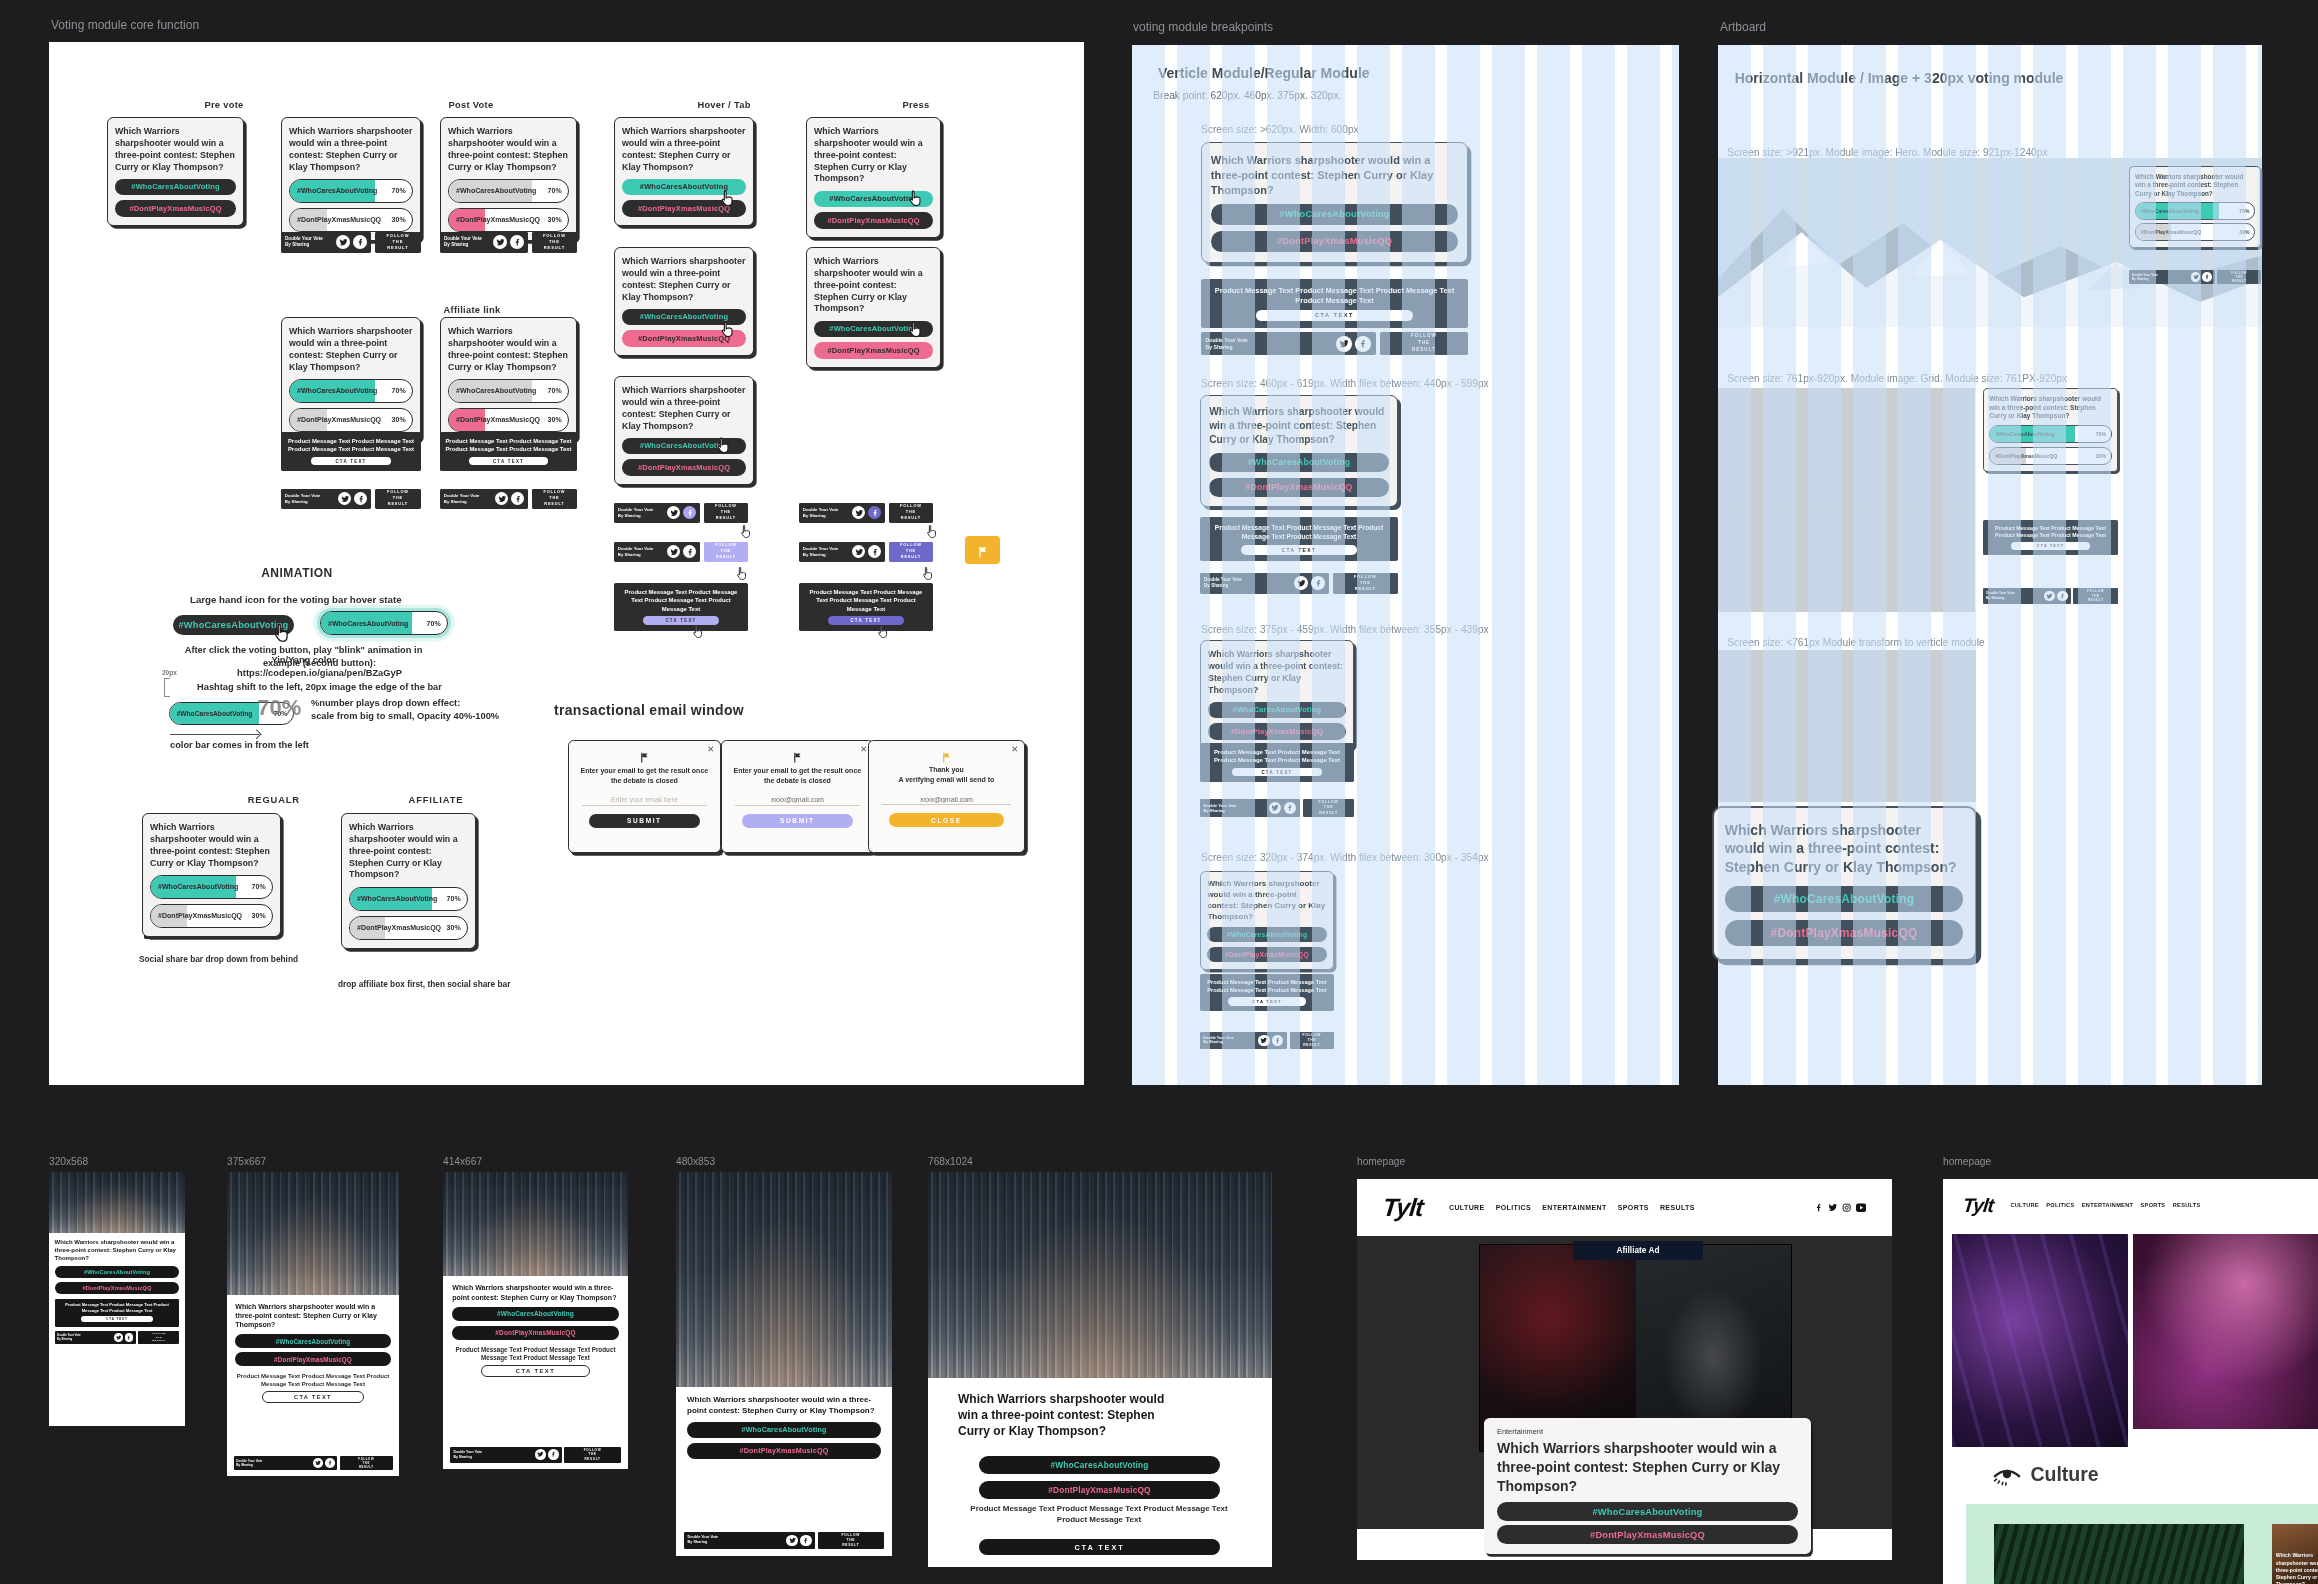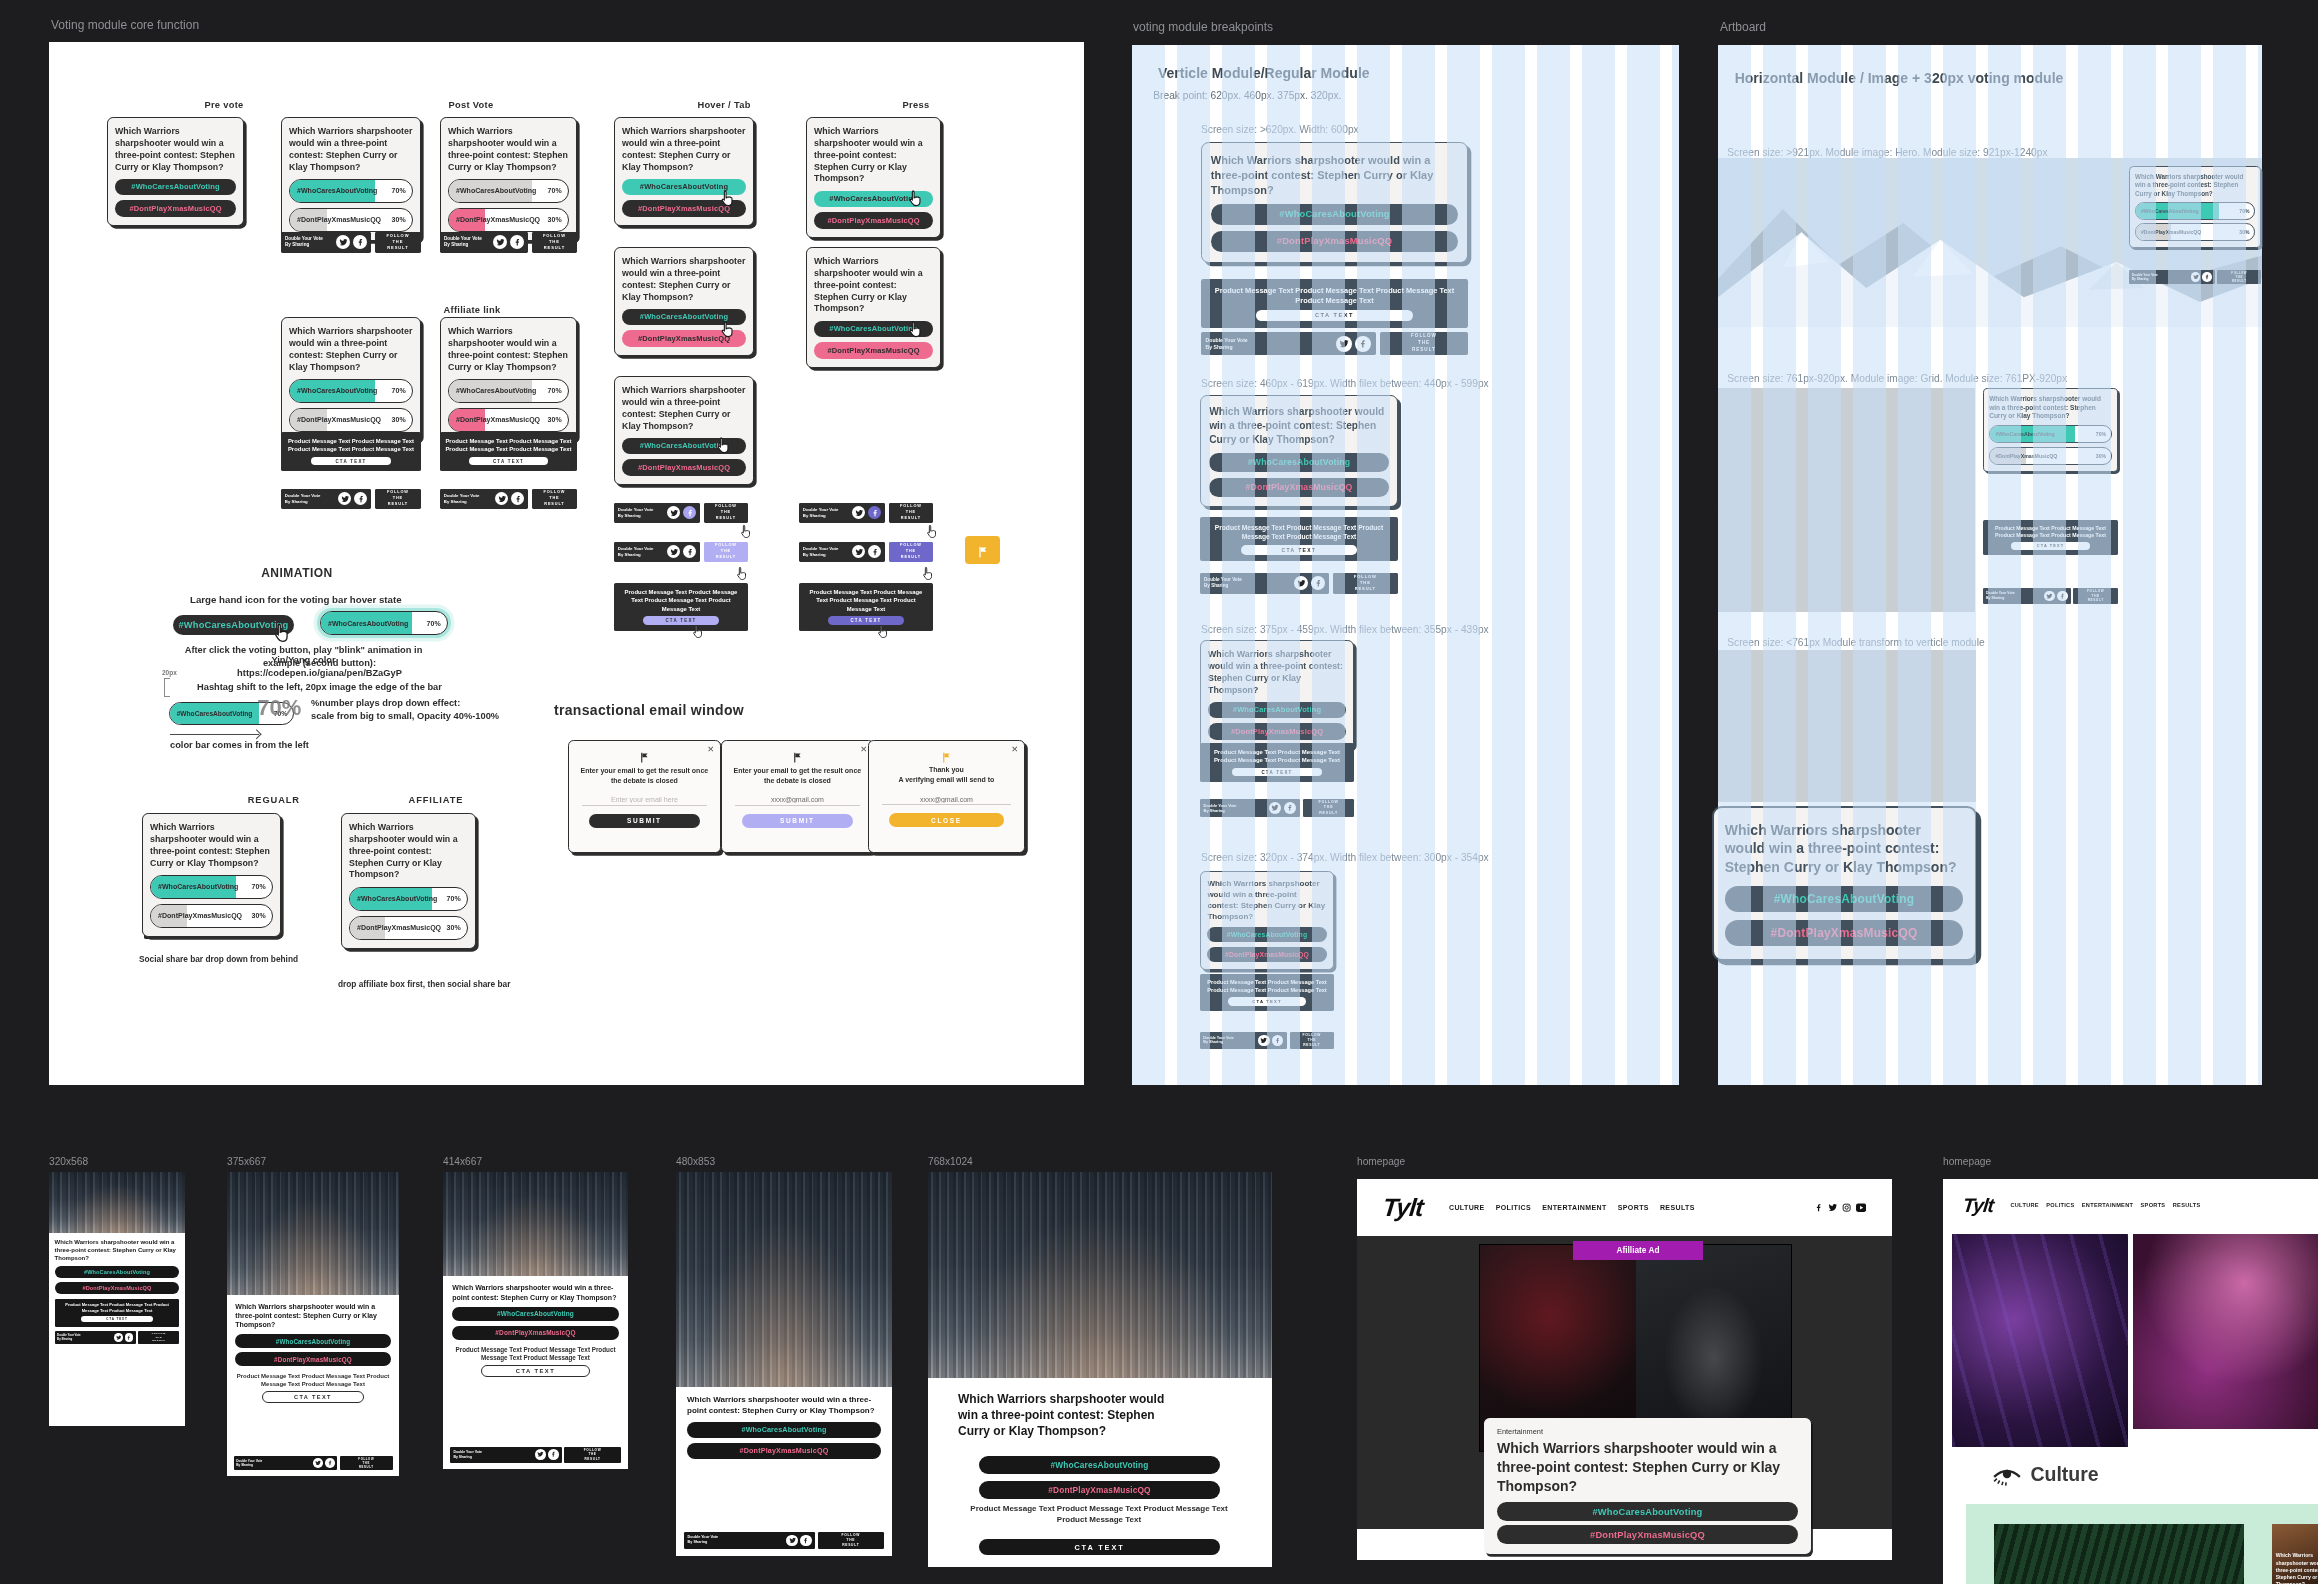--- a/index.html
+++ b/index.html
@@ -96,7 +96,7 @@
   .hp-nav span{white-space:nowrap;}
   .hp-social{margin-left:auto;display:flex;align-items:center;color:#111;}
   .hp-social svg{display:block;}
-  .aff-label{position:absolute;background:#a21caf;color:#fff;font-weight:bold;text-align:center;z-index:4;}
+  .aff-label{position:absolute;background:#0f172a;color:#fff;font-weight:bold;text-align:center;z-index:4;}
   .hp-card{position:absolute;background:#f6f5f4;border-radius:5.6px;box-shadow:1.9px 2.8px 0 rgba(20,20,20,.9);z-index:5;}
   .arrowline{position:absolute;height:0;border-top:1.3px solid #4a4a4a;}
   .arrowline::after{content:"";position:absolute;right:-0.9px;top:-3.9px;border:solid #4a4a4a;

